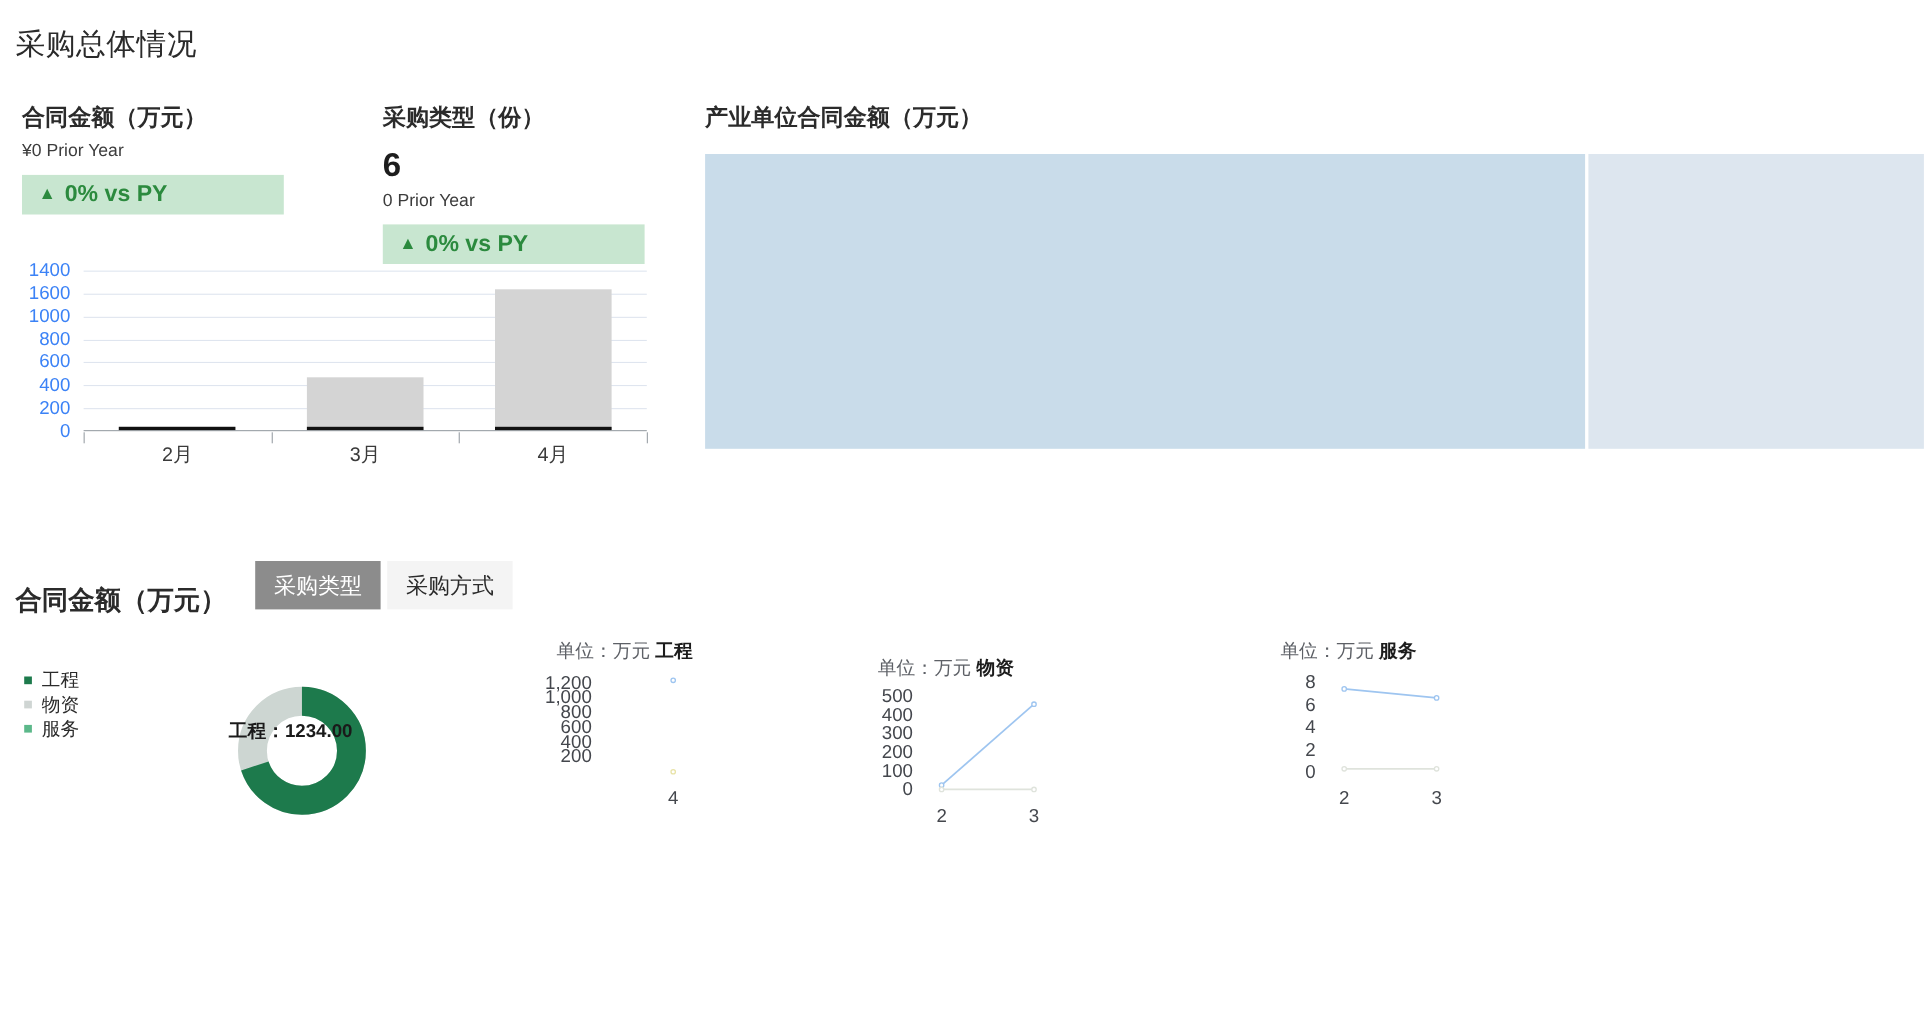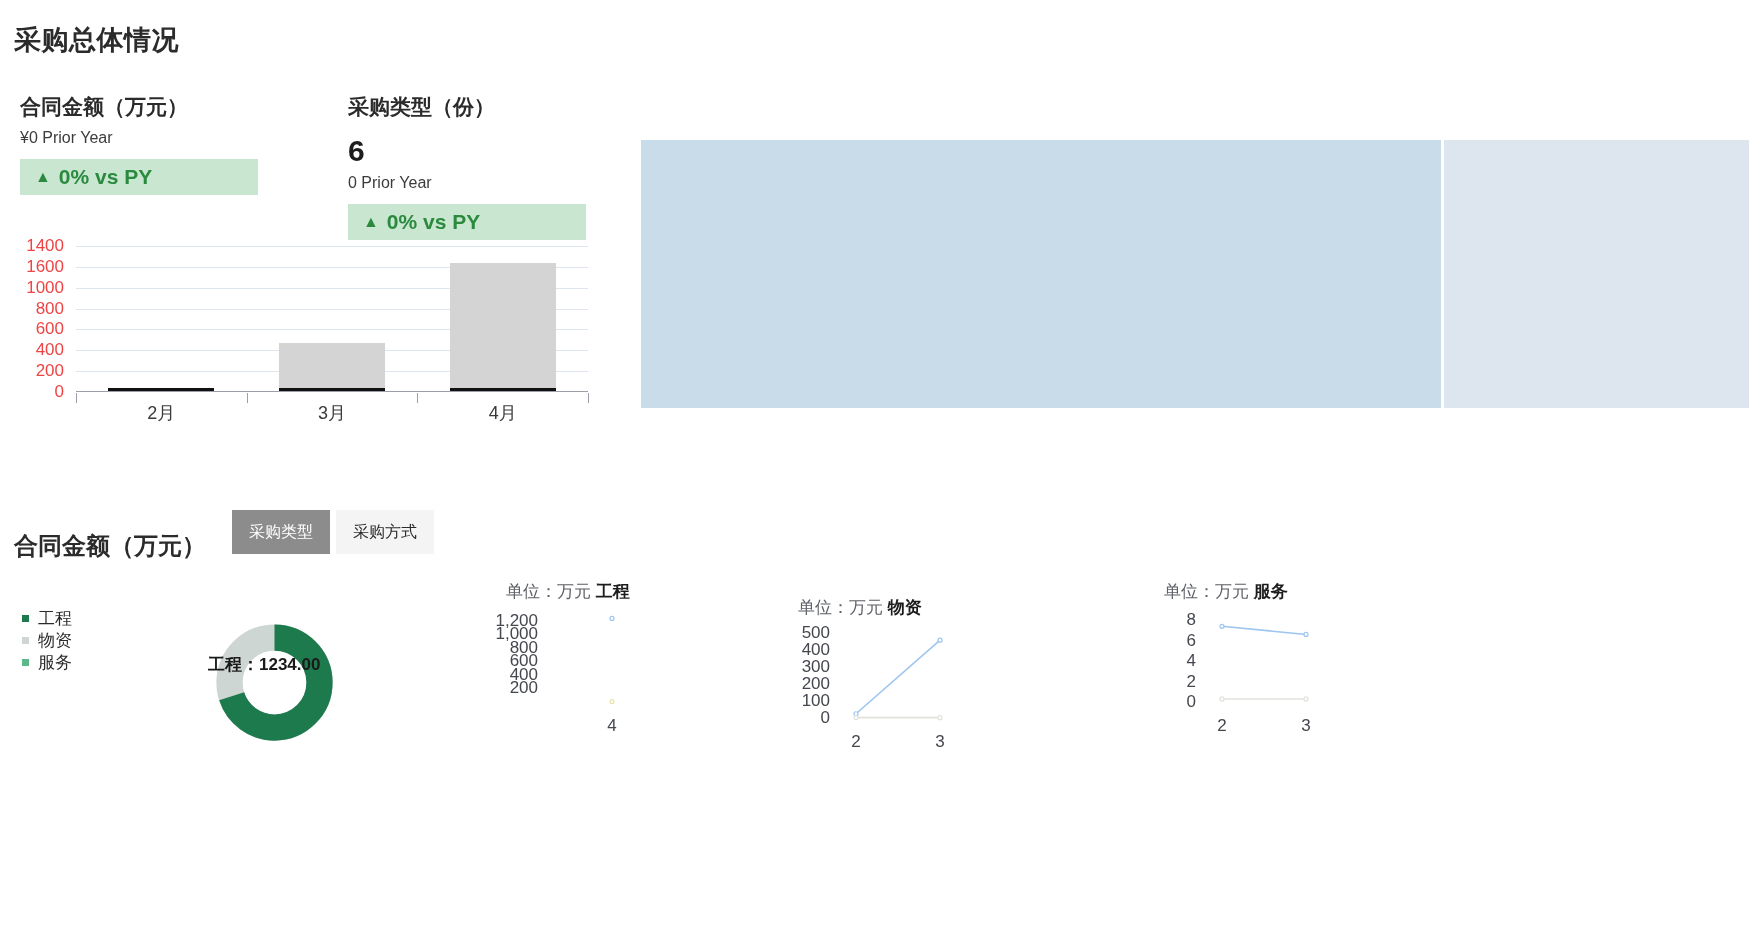--- a/index.html
+++ b/index.html
@@ -15,7 +15,7 @@
   
   .page-title {
     position: absolute; left: 14px; top: 22px;
-    font-size: 27px; font-weight: bold; color: #2b2b2b;
+    font-size: 27px; font-weight: normal; color: #2b2b2b;
     letter-spacing: 0.5px;
   }
   .filter-select {

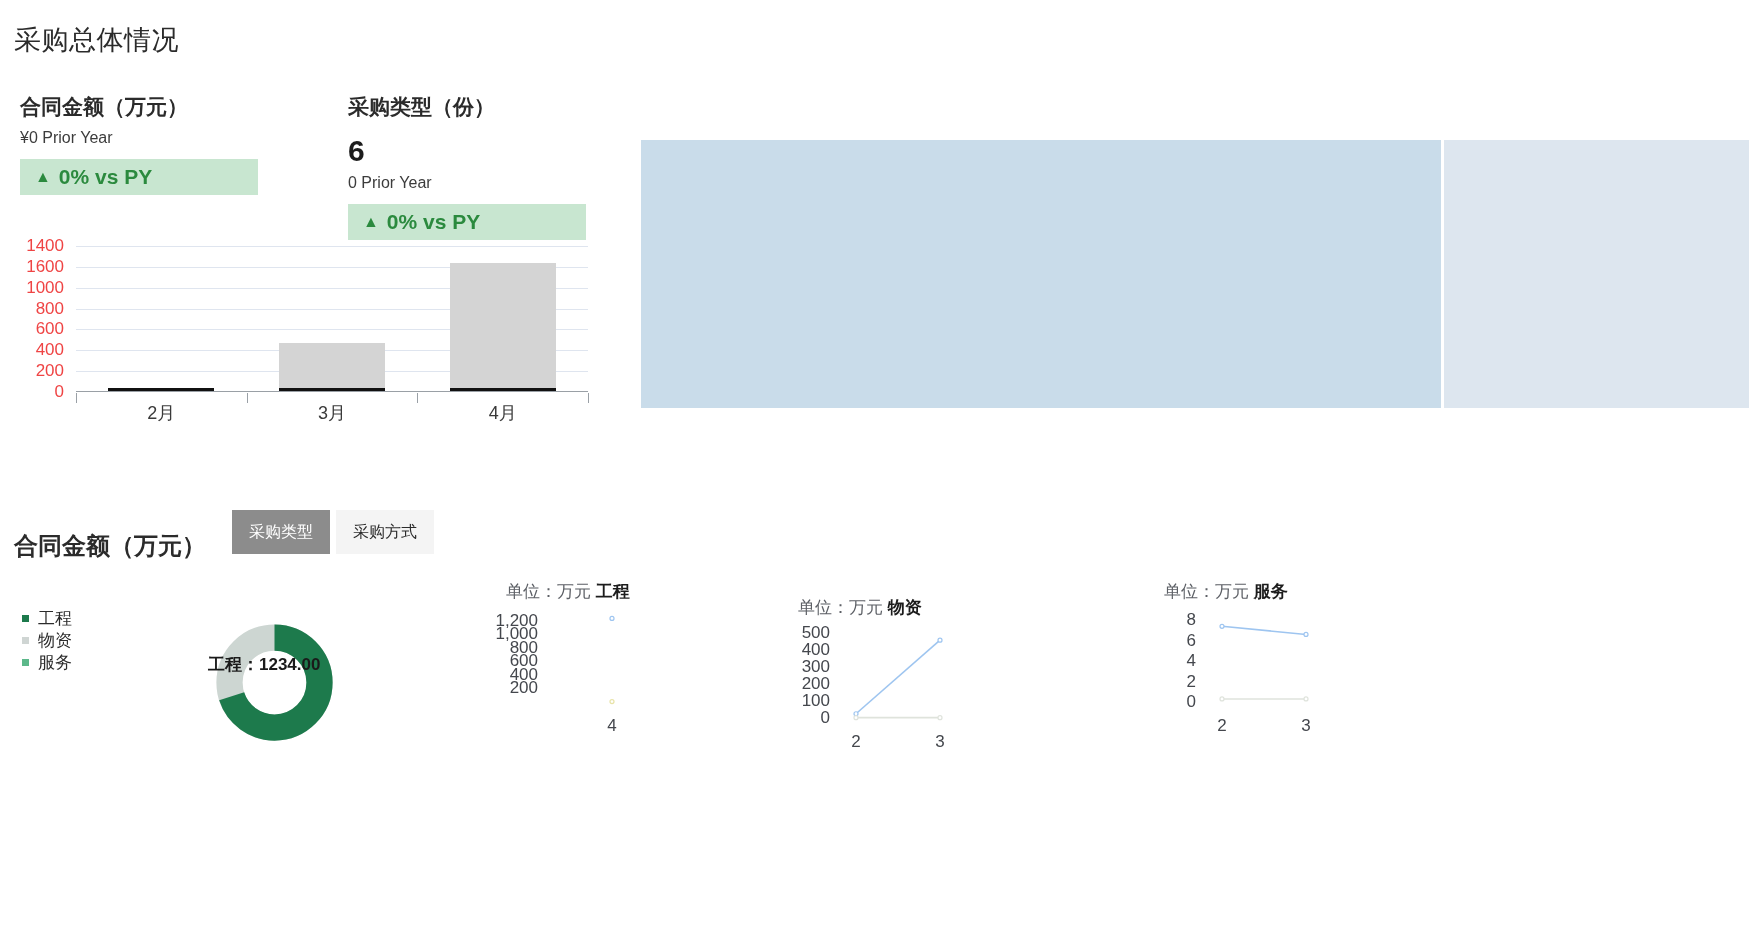--- a/index.html
+++ b/index.html
@@ -223,6 +223,7 @@
       </div>
   </div>
 
+  <div class="treemap-title">产业单位合同金额（万元）</div>
   <div class="treemap" id="treemap">
       <div class="tm-cell" style="width: 72.4%; background: rgb(201, 220, 234);"></div>
       <div class="tm-cell" style="width: 27.6%; background: rgb(221, 230, 239); margin-left: 3px;"></div>

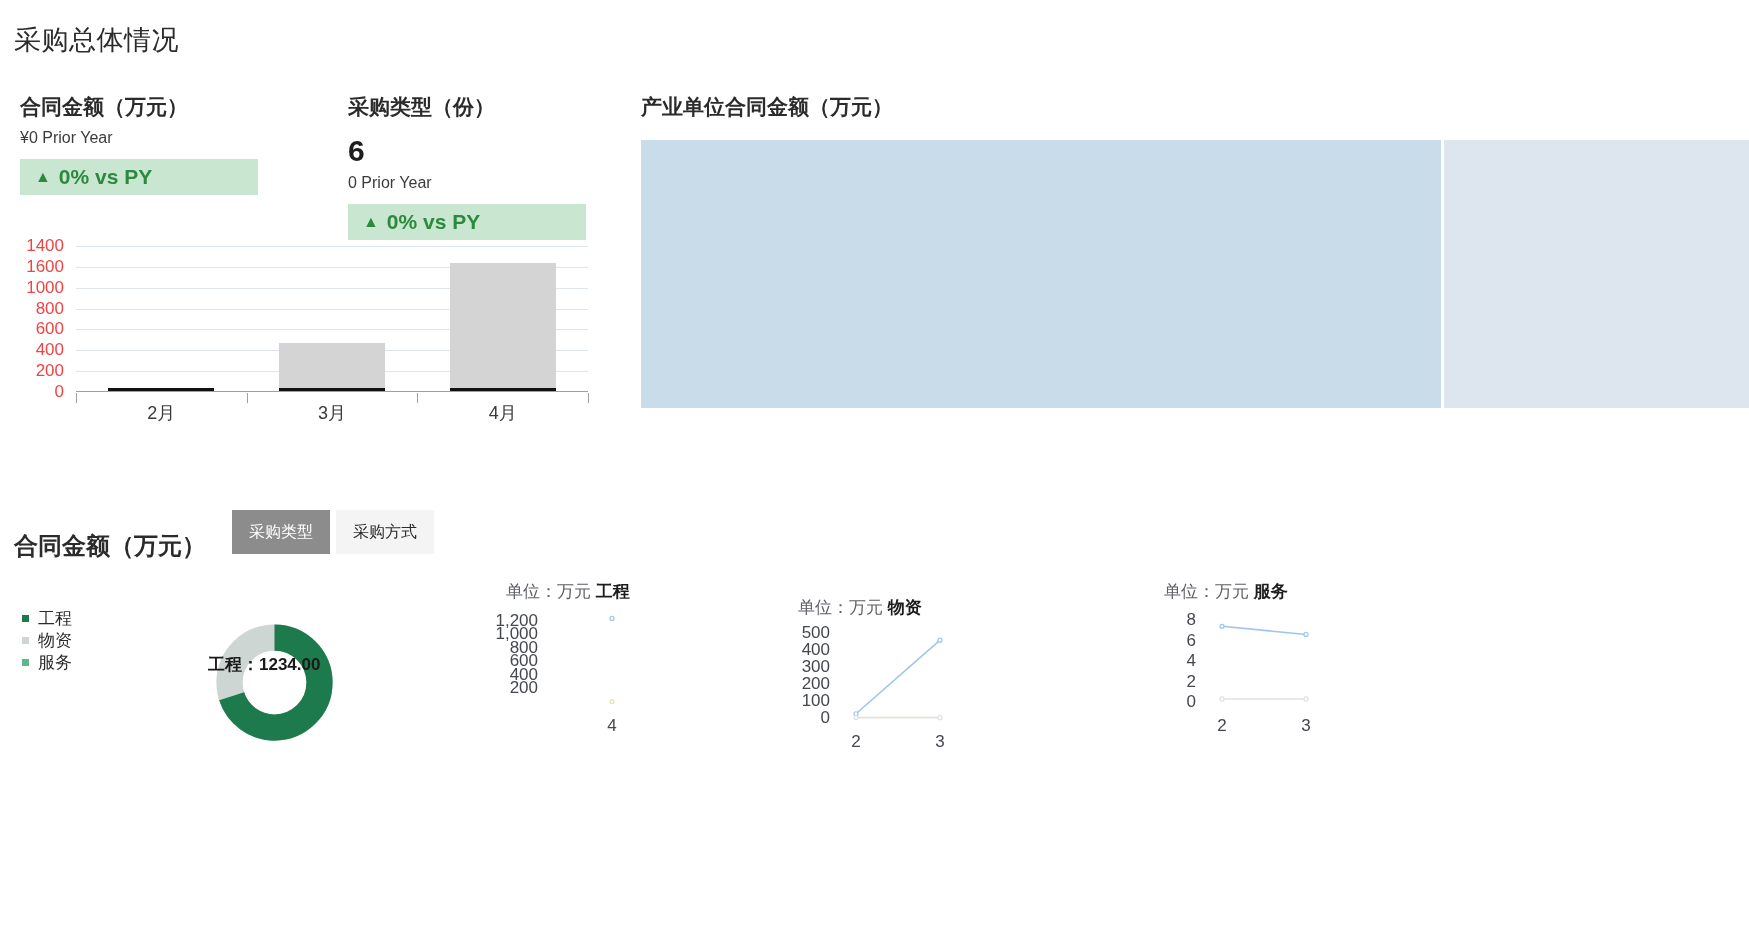--- a/index.html
+++ b/index.html
@@ -76,7 +76,7 @@
   }
   .bc-ylabel {
     position: absolute; right: 524px;
-    font-size: 17px; color: #ef4444;
+    font-size: 17px; color: #3b82f6;
     transform: translateY(-50%);
     white-space: nowrap;
     text-align: right; width: 60px;

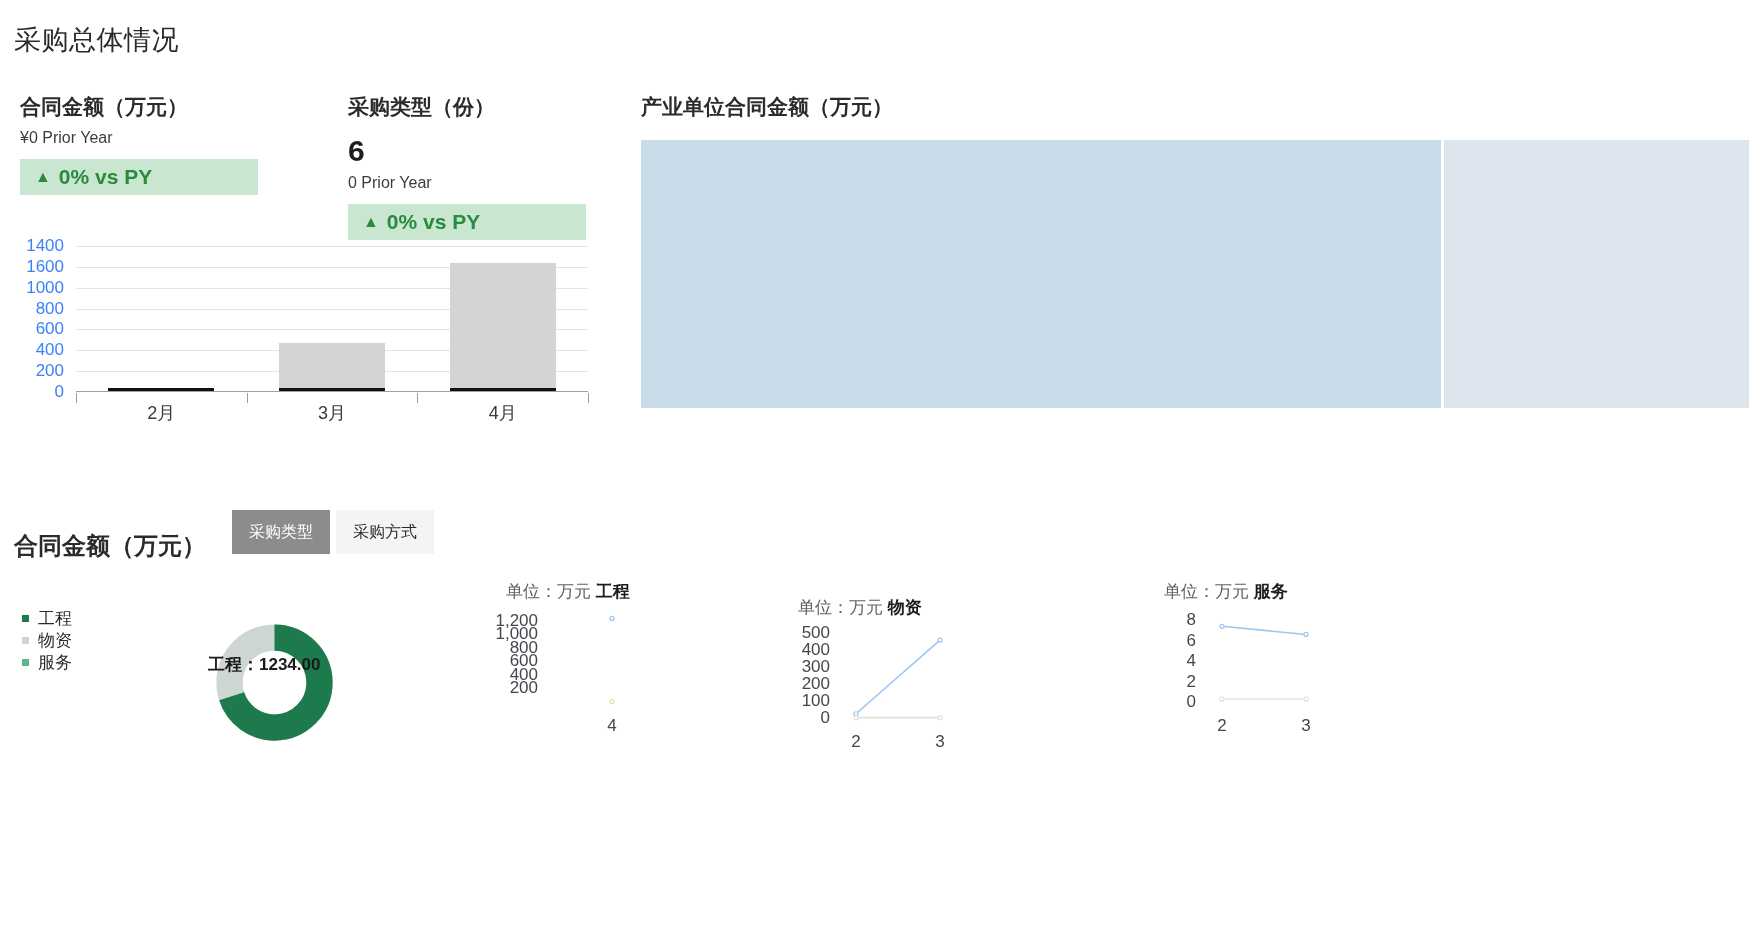--- a/index.html
+++ b/index.html
@@ -115,7 +115,7 @@
   .tabs { position: absolute; left: 232px; top: 510px; display: flex; gap: 6px; }
   .tab {
     height: 44px; display: flex; align-items: center;
-    padding: 16px 17px; font-size: 16px; cursor: pointer;
+    padding: 16px 17px; font-size: 20px; cursor: pointer;
   }
   .tab.active { background: #8c8c8c; color: #ffffff; }
   .tab.inactive { background: #f4f4f4; color: #2b2b2b; }

